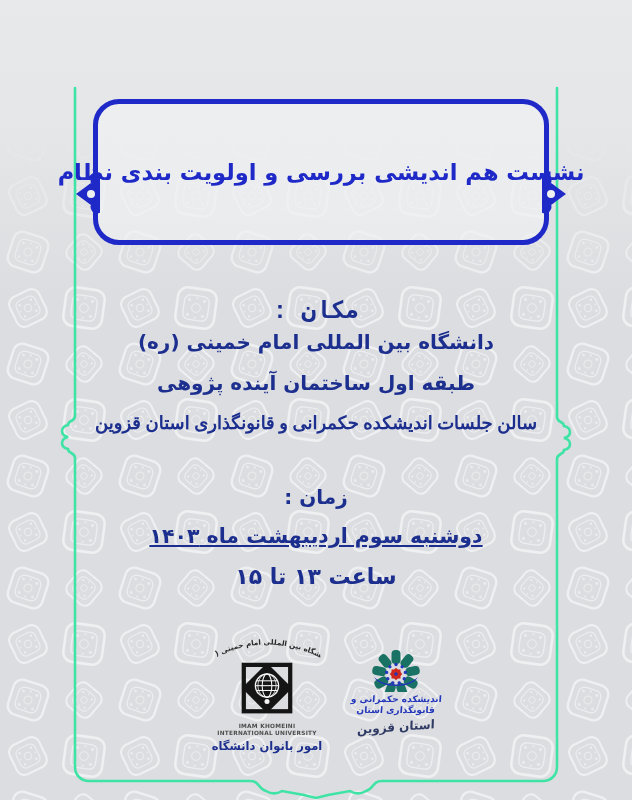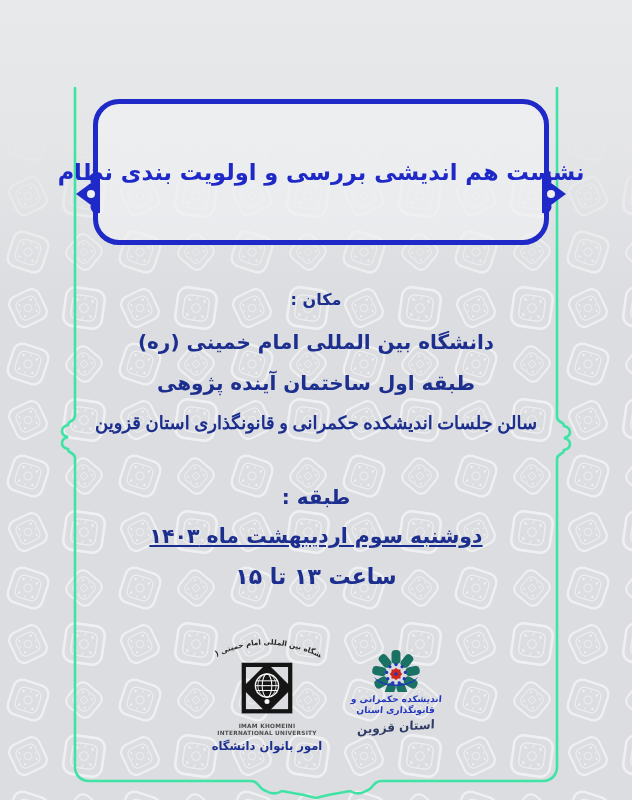--- a/index.html
+++ b/index.html
@@ -21,7 +21,7 @@
   .fa-line{position:absolute;left:0;width:632px;text-align:center;direction:rtl;
     color:#1c2f8e;font-weight:bold;z-index:3;}
   .heading{font-size:20px;}
-  .loc1{top:290px;font-size:16px;}
+  .loc1{top:296px;font-size:24px;font-family:Liberation Mono, monospace;}
   .loc2{top:330px;font-size:20px;}
   .loc3{top:371px;font-size:20px;}
   .loc4{top:412px;font-size:18px;font-family:Liberation Serif, serif;}

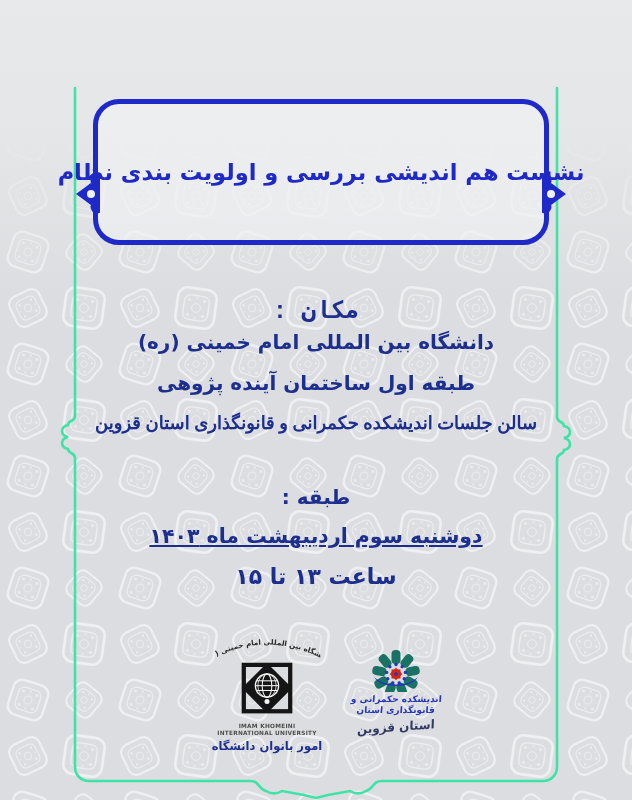--- a/index.html
+++ b/index.html
@@ -110,7 +110,7 @@
   <div class="fa-line loc3">طبقه اول ساختمان آینده پژوهی</div>
   <div class="fa-line loc4">سالن جلسات اندیشکده حکمرانی و قانونگذاری استان قزوین</div>
 
-  <div class="fa-line heading tim1">طبقه :</div>
+  <div class="fa-line heading tim1">زمان :</div>
   <div class="fa-line tim2">دوشنبه سوم اردیبهشت ماه ۱۴۰۳</div>
   <div class="fa-line tim3">ساعت ۱۳ تا ۱۵</div>
 

